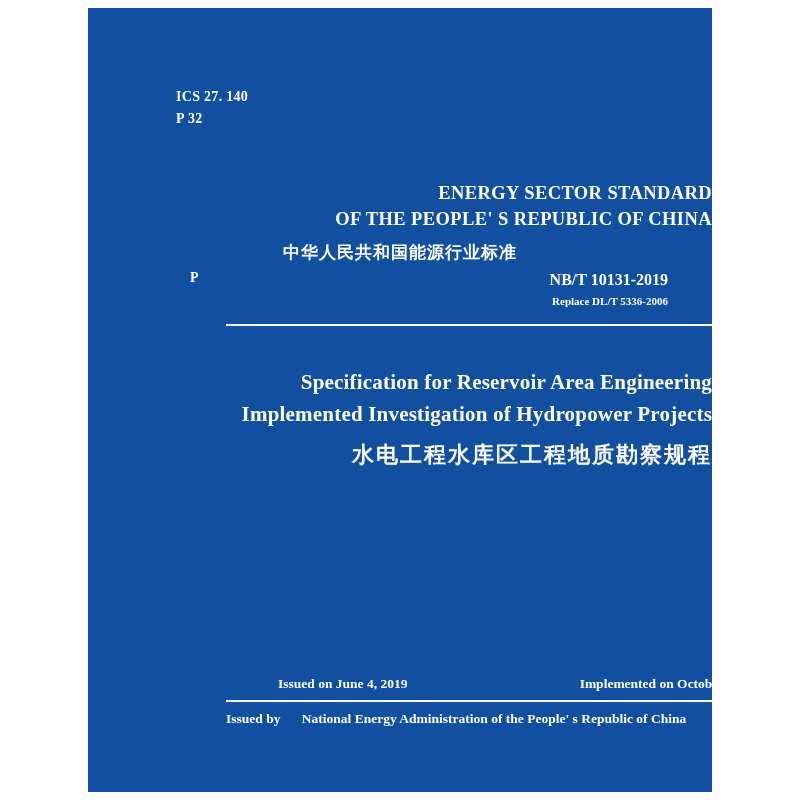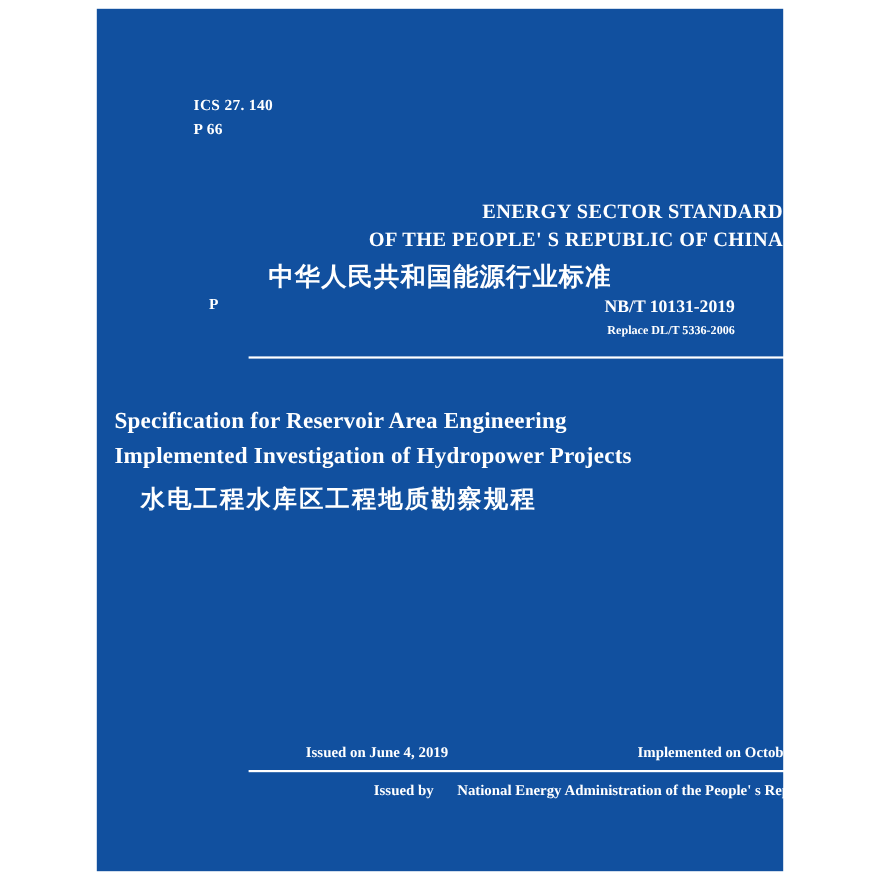--- a/index.html
+++ b/index.html
@@ -173,7 +173,7 @@
 
     <div class="codes">
       <div>ICS 27. 140</div>
-      <div>P 66</div>
+      <div>P 32</div>
     </div>
 
 

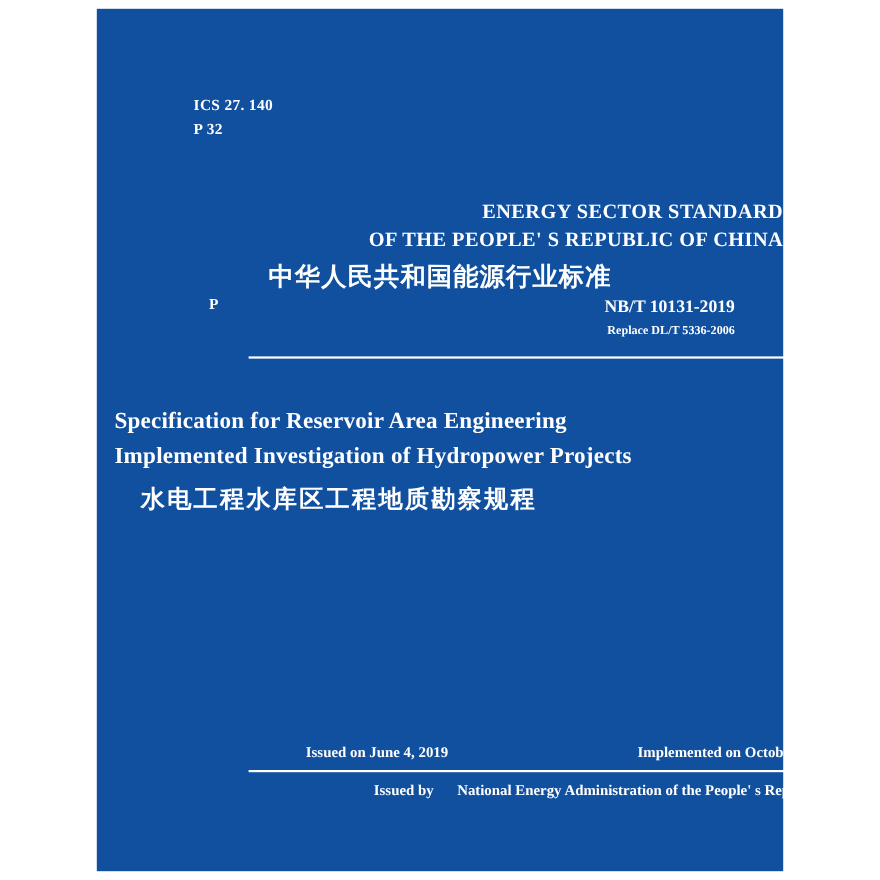--- a/index.html
+++ b/index.html
@@ -66,7 +66,7 @@
   .title-cn {
     margin-top: 8px;
     font-weight: bold;
-    font-size: 23px;
+    font-size: 17px;
     line-height: 24px;
     letter-spacing: 1px;
     font-family: "DejaVu Sans", sans-serif;

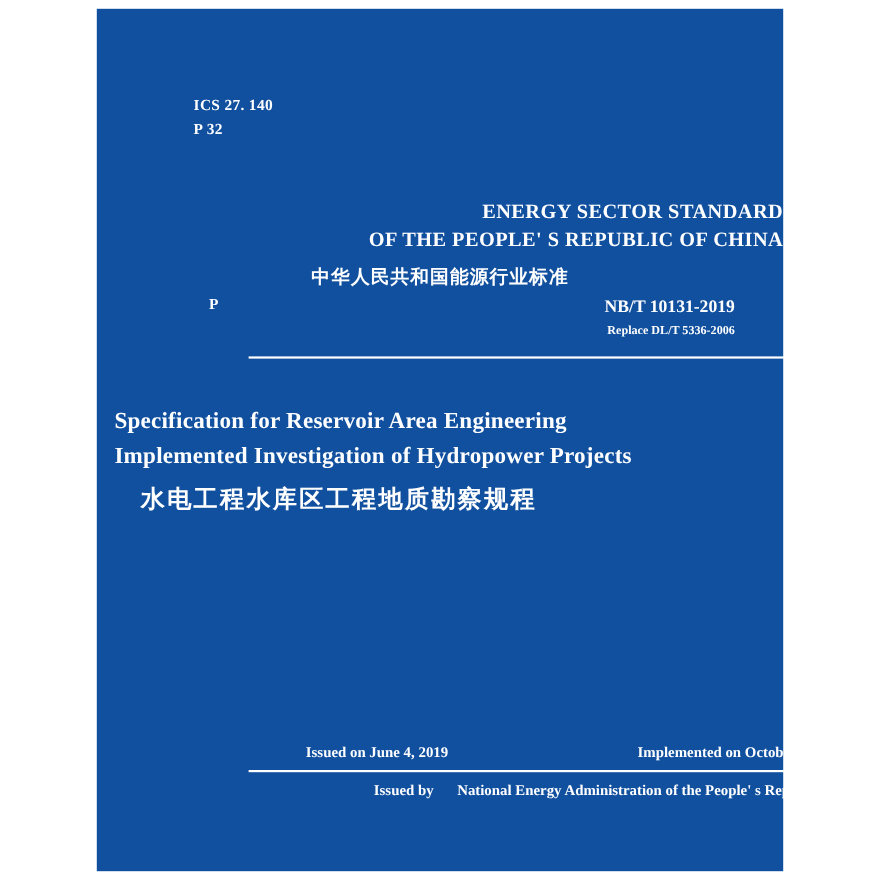--- a/index.html
+++ b/index.html
@@ -115,10 +115,10 @@
   }
   .main-title {
     position: absolute;
-    left: 16px;
+    left: 4px;
     right: 0;
     top: 358px;
-    text-align: left;
+    text-align: right;
   }
   .main-en {
     font-weight: bold;

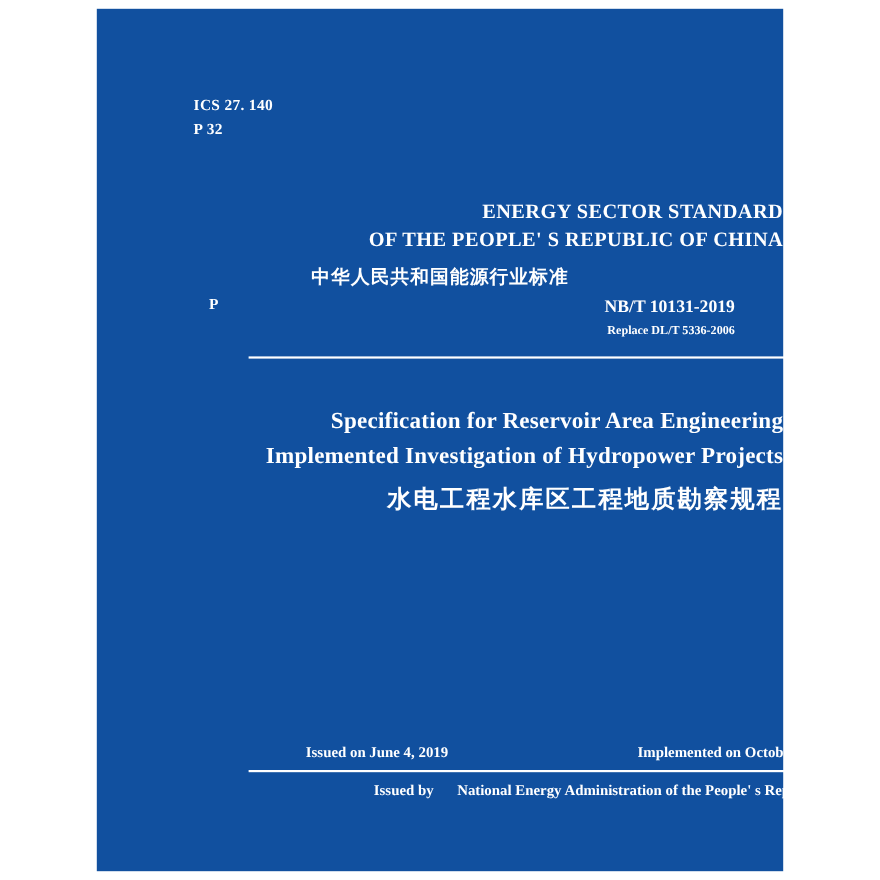--- a/index.html
+++ b/index.html
@@ -158,7 +158,7 @@
     left: 138px;
     width: 574px;
     top: 700px;
-    text-align: right;
+    text-align: left;
     font-weight: bold;
     font-size: 13.5px;
     line-height: 22px;

